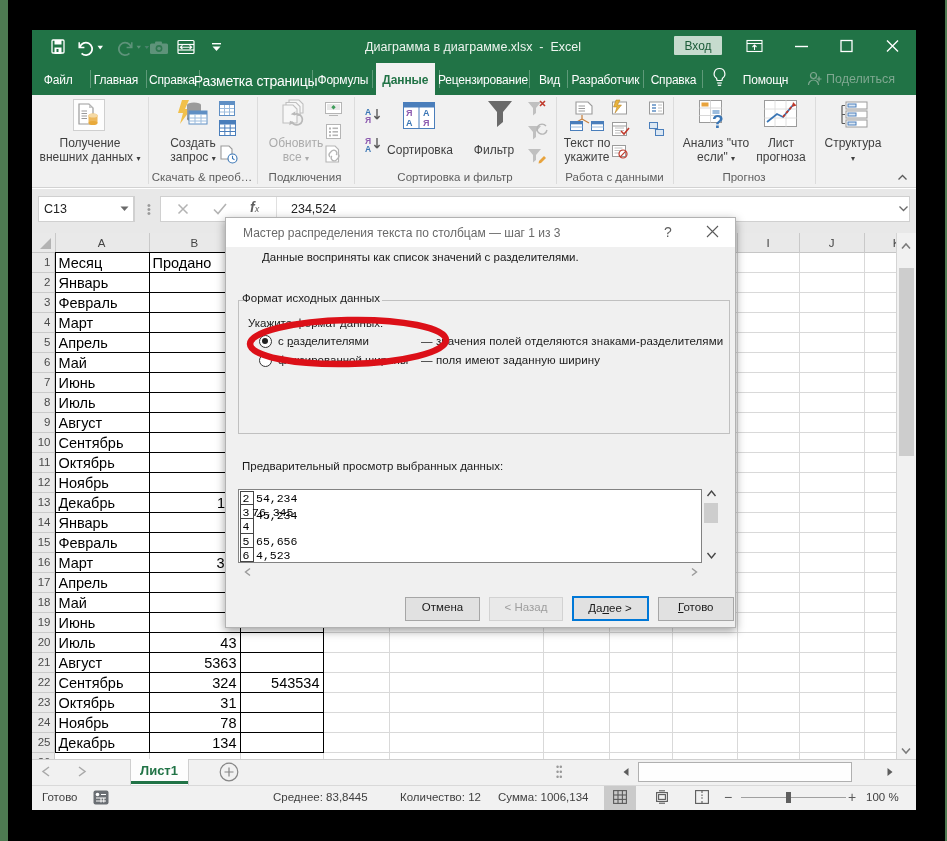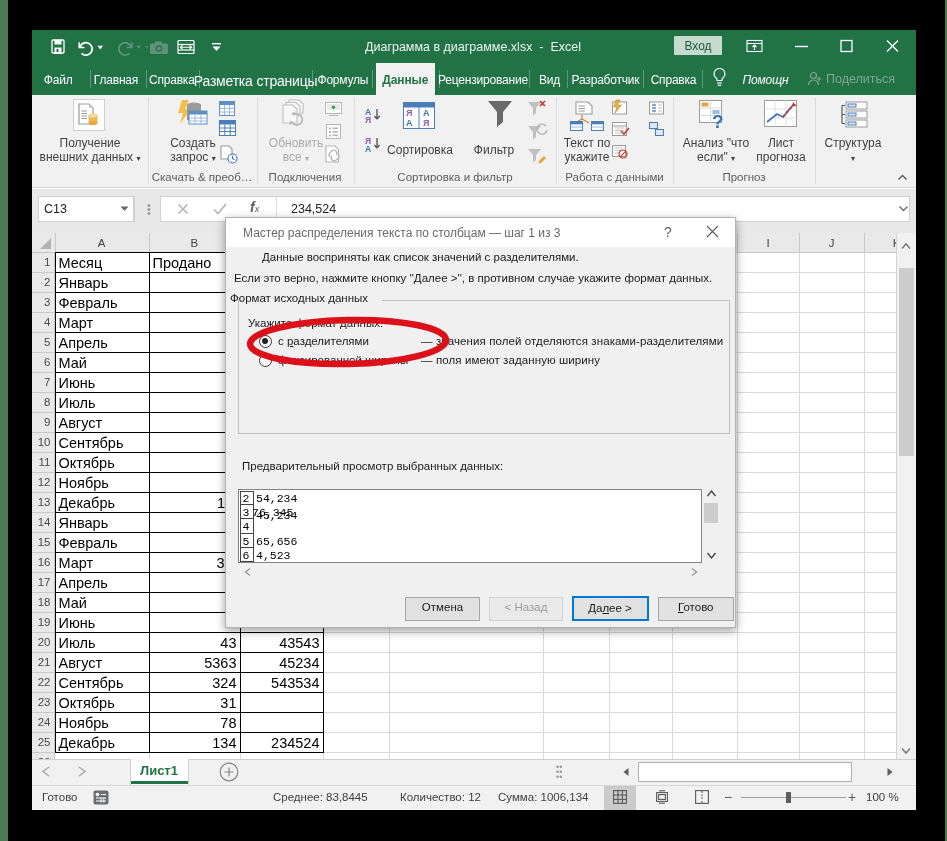--- a/index.html
+++ b/index.html
@@ -64,7 +64,7 @@
 <div style="position:absolute;left:517.5px;top:42.5px;transform:translateX(-50%);font-size:12px;color:#fdfdfd;white-space:nowrap;letter-spacing:-0.2px;">Вид</div>
 <div style="position:absolute;left:573.5px;top:42.5px;transform:translateX(-50%);font-size:12px;color:#fdfdfd;white-space:nowrap;letter-spacing:-0.2px;">Разработчик</div>
 <div style="position:absolute;left:641.5px;top:42.5px;transform:translateX(-50%);font-size:12px;color:#fdfdfd;white-space:nowrap;letter-spacing:-0.2px;">Справка</div>
-<div style="position:absolute;left:733.5px;top:42.5px;transform:translateX(-50%);font-size:12px;color:#fdfdfd;white-space:nowrap;letter-spacing:-0.2px;font-style:italic;">Помощн</div>
+<div style="position:absolute;left:733.5px;top:42.5px;transform:translateX(-50%);font-size:12px;color:#fdfdfd;white-space:nowrap;letter-spacing:-0.2px;">Помощн</div>
 <div style="position:absolute;left:58.3px;top:40px;width:1px;height:18px;background:rgba(255,255,255,0.28);"></div>
 <div style="position:absolute;left:113.69999999999999px;top:40px;width:1px;height:18px;background:rgba(255,255,255,0.28);"></div>
 <div style="position:absolute;left:167.1px;top:40px;width:1px;height:18px;background:rgba(255,255,255,0.28);"></div>

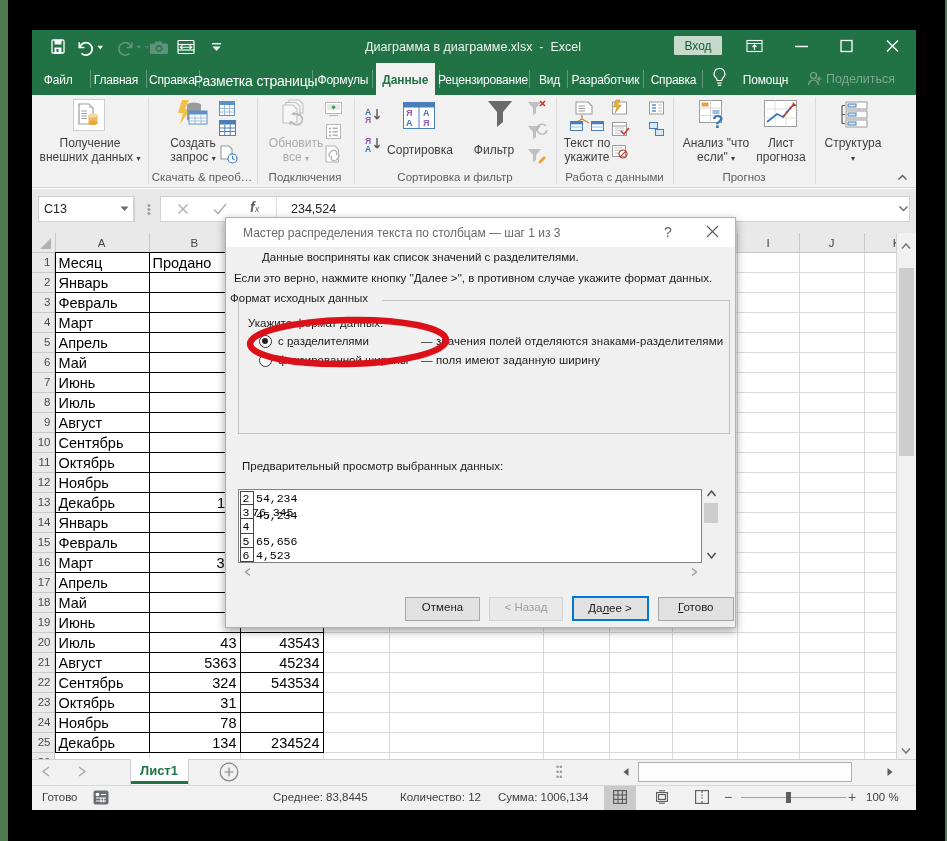--- a/index.html
+++ b/index.html
@@ -623,7 +623,6 @@
       <path d="M1 1 l11 11 M12 1 l-11 11" stroke="#5a5a5a" stroke-width="1.1"></path>
     </svg>
 <div style="position:absolute;left:8px;top:33px;font-size:11.5px;color:#1a1a1a;white-space:nowrap;margin-left:28px;">Данные восприняты как список значений с разделителями.</div>
-<div style="position:absolute;left:8px;top:54px;font-size:11.5px;color:#1a1a1a;white-space:nowrap;">Если это верно, нажмите кнопку ''Далее &gt;'', в противном случае укажите формат данных.</div>
 <div style="position:absolute;left:11.5px;top:82px;width:492.5px;height:134px;border:1px solid #c0c0c0;"></div>
 <div style="position:absolute;left:18px;top:75px;width:138px;height:14px;background:#f0f0f0;"></div>
 <div style="position:absolute;left:4px;top:74px;font-size:11.5px;color:#1a1a1a;white-space:nowrap;">Формат исходных данных</div>

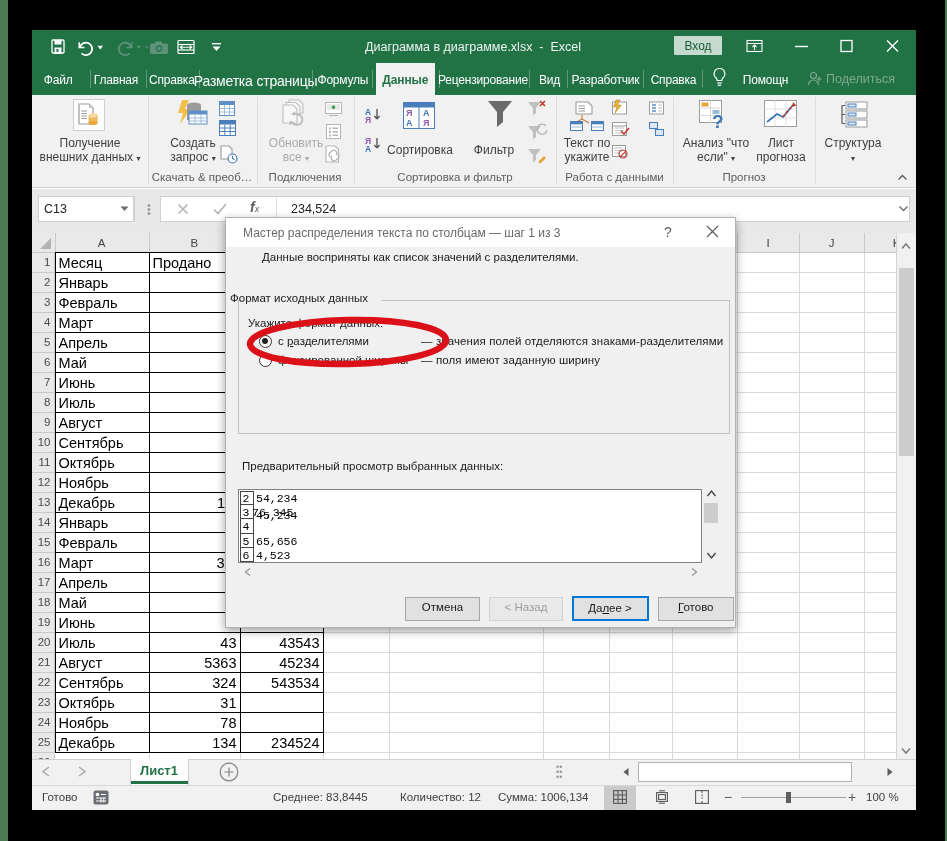--- a/index.html
+++ b/index.html
@@ -625,7 +625,7 @@
 <div style="position:absolute;left:8px;top:33px;font-size:11.5px;color:#1a1a1a;white-space:nowrap;margin-left:28px;">Данные восприняты как список значений с разделителями.</div>
 <div style="position:absolute;left:11.5px;top:82px;width:492.5px;height:134px;border:1px solid #c0c0c0;"></div>
 <div style="position:absolute;left:18px;top:75px;width:138px;height:14px;background:#f0f0f0;"></div>
-<div style="position:absolute;left:4px;top:74px;font-size:11.5px;color:#1a1a1a;white-space:nowrap;">Формат исходных данных</div>
+<div style="position:absolute;left:16px;top:74px;font-size:11.5px;color:#1a1a1a;white-space:nowrap;">Формат исходных данных</div>
 <div style="position:absolute;left:22px;top:99px;font-size:11.5px;color:#1a1a1a;white-space:nowrap;">Укажите формат данных:</div>
 <div style="position:absolute;left:32.5px;top:116.5px;width:13px;height:13px;border-radius:50%;border:1px solid #333;background:#fff;"></div>
 <div style="position:absolute;left:36px;top:120px;width:6px;height:6px;border-radius:50%;background:#222;"></div>

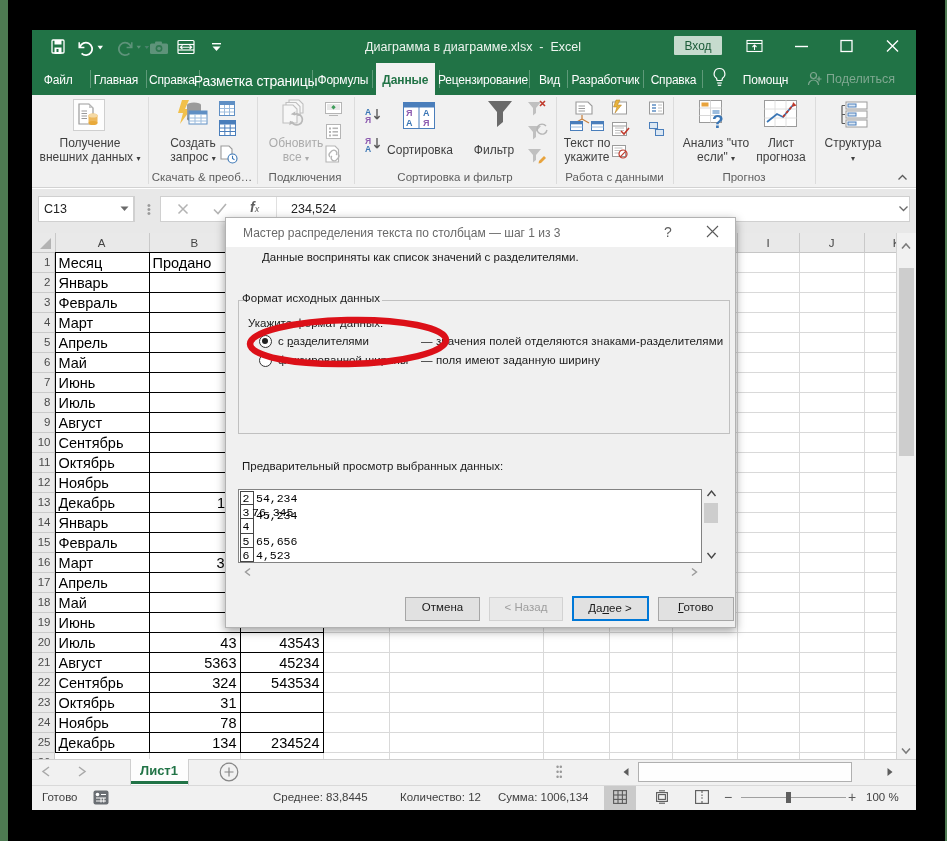--- a/index.html
+++ b/index.html
@@ -493,7 +493,6 @@
 <div style="position:absolute;left:26.5px;top:584.5px;font-size:14.5px;color:#000;white-space:nowrap;">Июнь</div>
 <div style="position:absolute;left:26.5px;top:604.5px;font-size:14.5px;color:#000;white-space:nowrap;">Июль</div>
 <div style="position:absolute;left:-95.5px;top:604.5px;width:300px;text-align:right;font-size:14.5px;color:#000;white-space:nowrap;">43</div>
-<div style="position:absolute;left:-12.5px;top:604.5px;width:300px;text-align:right;font-size:14.5px;color:#000;white-space:nowrap;">43543</div>
 <div style="position:absolute;left:26.5px;top:624.5px;font-size:14.5px;color:#000;white-space:nowrap;">Август</div>
 <div style="position:absolute;left:-95.5px;top:624.5px;width:300px;text-align:right;font-size:14.5px;color:#000;white-space:nowrap;">5363</div>
 <div style="position:absolute;left:-12.5px;top:624.5px;width:300px;text-align:right;font-size:14.5px;color:#000;white-space:nowrap;">45234</div>

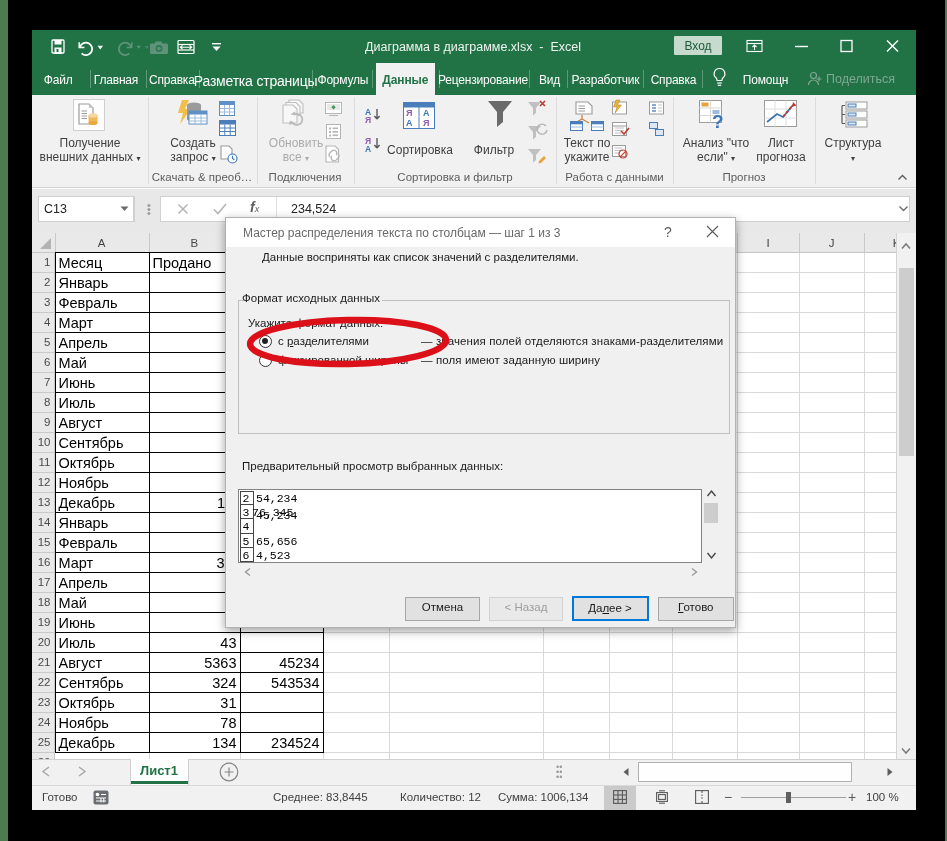--- a/index.html
+++ b/index.html
@@ -495,7 +495,6 @@
 <div style="position:absolute;left:-95.5px;top:604.5px;width:300px;text-align:right;font-size:14.5px;color:#000;white-space:nowrap;">43</div>
 <div style="position:absolute;left:26.5px;top:624.5px;font-size:14.5px;color:#000;white-space:nowrap;">Август</div>
 <div style="position:absolute;left:-95.5px;top:624.5px;width:300px;text-align:right;font-size:14.5px;color:#000;white-space:nowrap;">5363</div>
-<div style="position:absolute;left:-12.5px;top:624.5px;width:300px;text-align:right;font-size:14.5px;color:#000;white-space:nowrap;">45234</div>
 <div style="position:absolute;left:26.5px;top:644.5px;font-size:14.5px;color:#000;white-space:nowrap;">Сентябрь</div>
 <div style="position:absolute;left:-95.5px;top:644.5px;width:300px;text-align:right;font-size:14.5px;color:#000;white-space:nowrap;">324</div>
 <div style="position:absolute;left:-12.5px;top:644.5px;width:300px;text-align:right;font-size:14.5px;color:#000;white-space:nowrap;">543534</div>

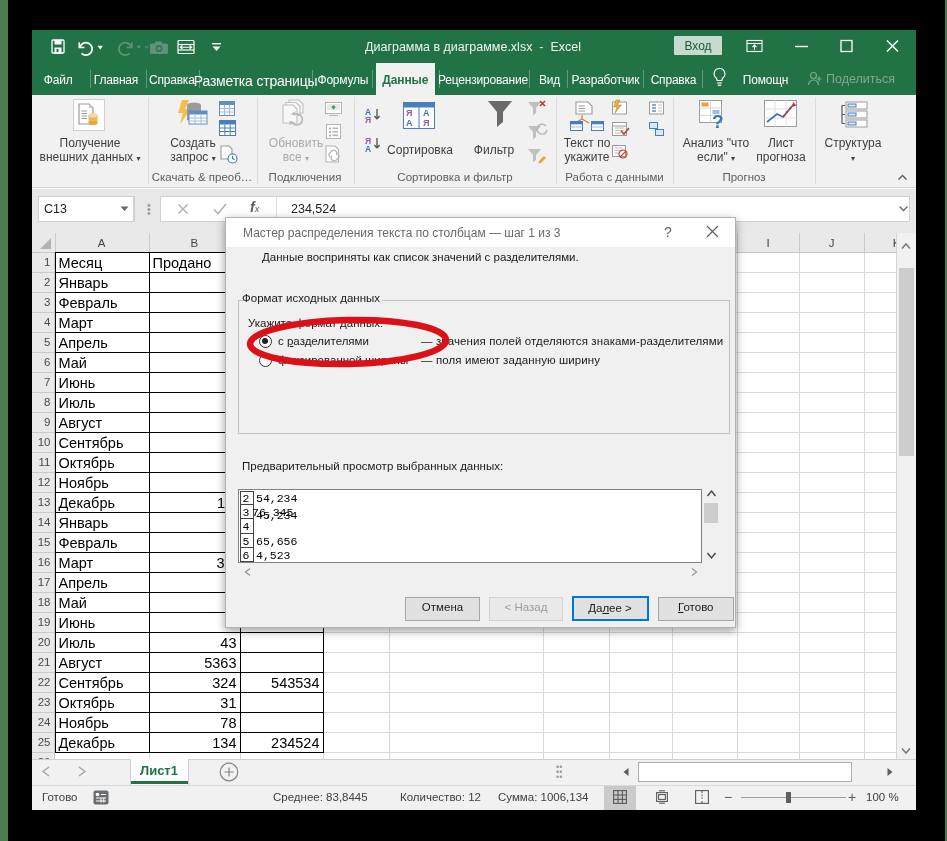--- a/index.html
+++ b/index.html
@@ -504,7 +504,6 @@
 <div style="position:absolute;left:-95.5px;top:684.5px;width:300px;text-align:right;font-size:14.5px;color:#000;white-space:nowrap;">78</div>
 <div style="position:absolute;left:26.5px;top:704.5px;font-size:14.5px;color:#000;white-space:nowrap;">Декабрь</div>
 <div style="position:absolute;left:-95.5px;top:704.5px;width:300px;text-align:right;font-size:14.5px;color:#000;white-space:nowrap;">134</div>
-<div style="position:absolute;left:-12.5px;top:704.5px;width:300px;text-align:right;font-size:14.5px;color:#000;white-space:nowrap;">234524</div>
 <div style="position:absolute;left:185px;top:464.5px;font-size:14.5px;color:#000;white-space:nowrap;">1</div>
 <div style="position:absolute;left:184.5px;top:524.5px;font-size:14.5px;color:#000;white-space:nowrap;">3</div>
 <div style="position:absolute;left:22.700000000000003px;top:222.0px;width:268.3px;height:1px;background:#000;"></div>

